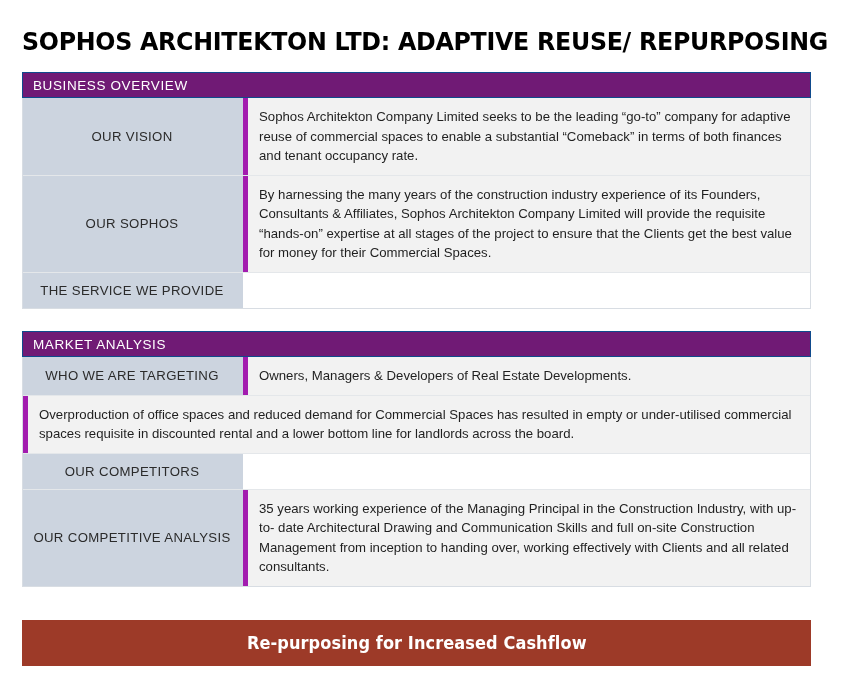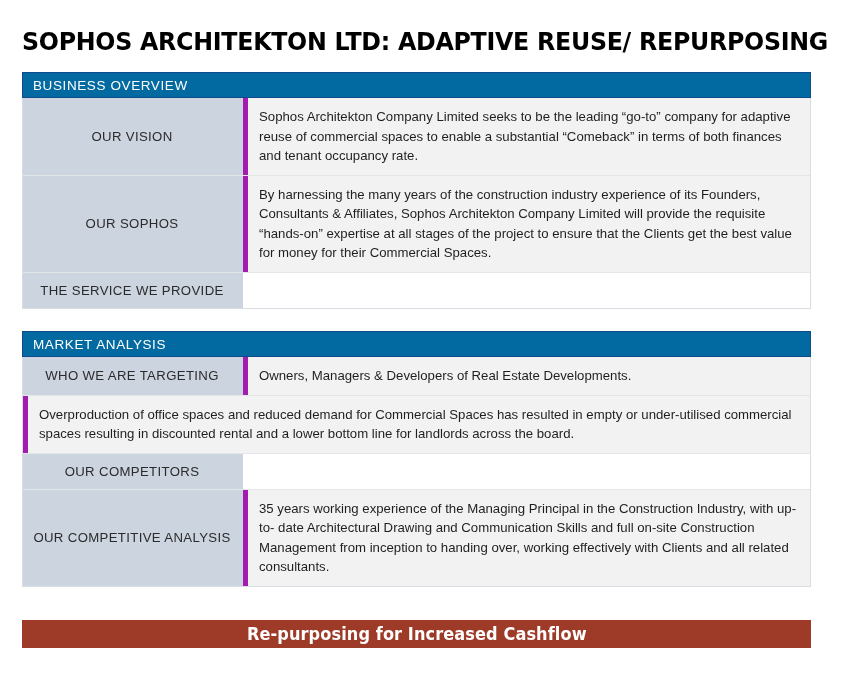--- a/index.html
+++ b/index.html
@@ -46,7 +46,7 @@
     box-sizing: border-box;
   }
   .section-header {
-    background: #0369a1;
+    background: #701a75;
     color: #ffffff;
     height: 26px;
     line-height: 26px;

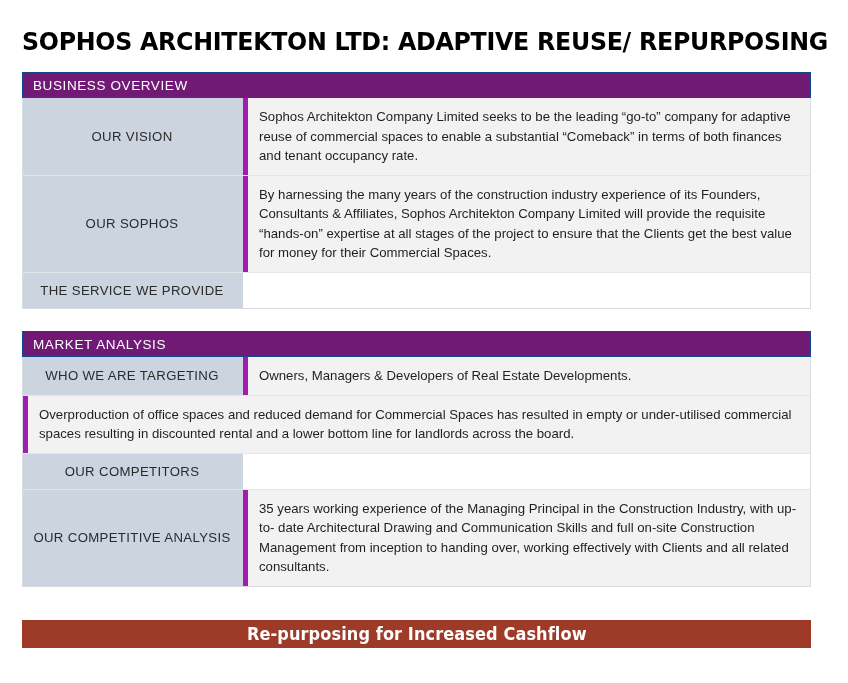--- a/index.html
+++ b/index.html
@@ -169,7 +169,7 @@
       </div>
 
       <div class="row">
-        <div class="cell-body">Overproduction of office spaces and reduced demand for Commercial Spaces has resulted in empty or under-utilised commercial spaces resulting in discounted rental and a lower bottom line for landlords across the board.</div>
+        <div class="cell-body">Overproduction of office spaces and reduced demand for Commercial Spaces has resulted in empty or under-utilised commercial spaces requisite in discounted rental and a lower bottom line for landlords across the board.</div>
       </div>
 
       <div class="row">

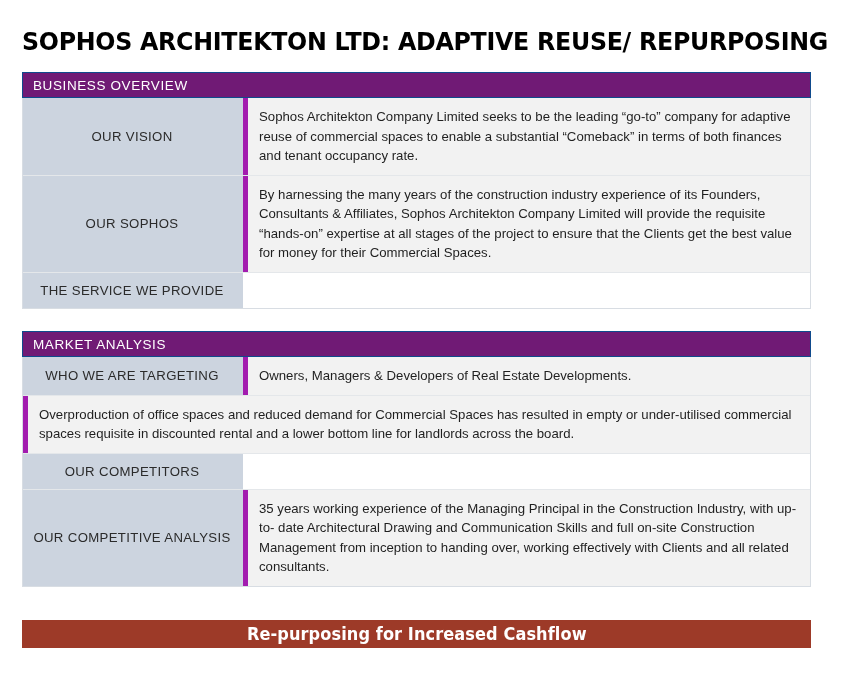--- a/index.html
+++ b/index.html
@@ -109,7 +109,7 @@
     left: 22px;
     top: 620px;
     width: 789px;
-    height: 28px;
+    height: 46px;
     background: #9d3a28;
     color: #ffffff;
     display: flex;

